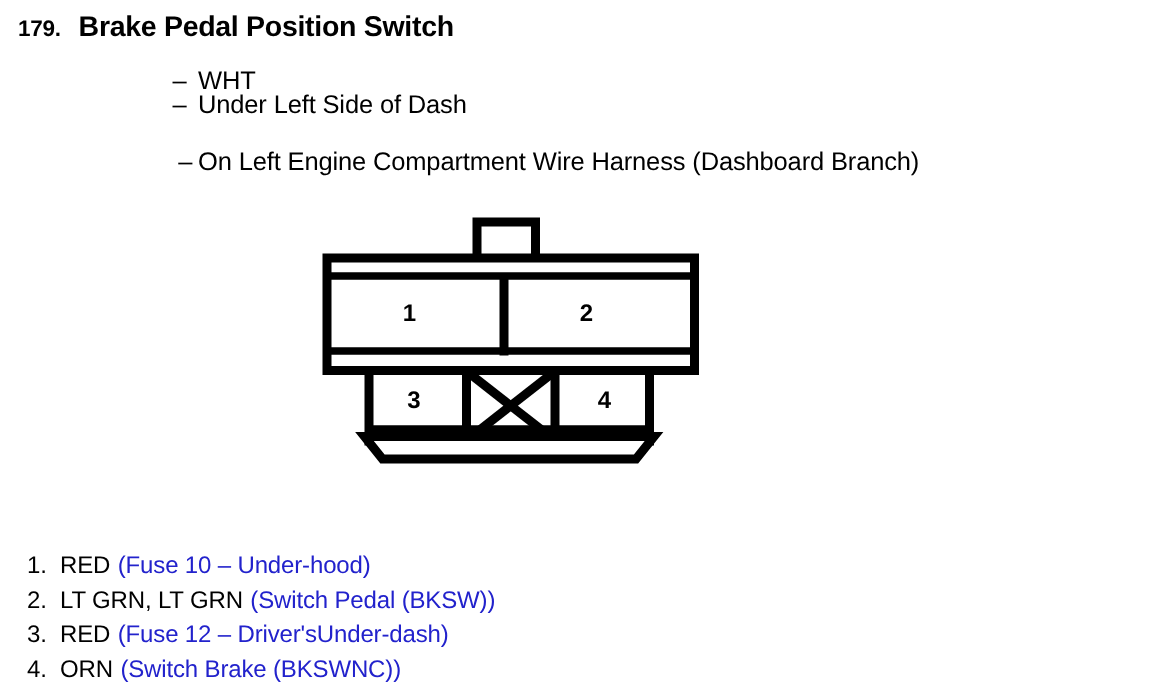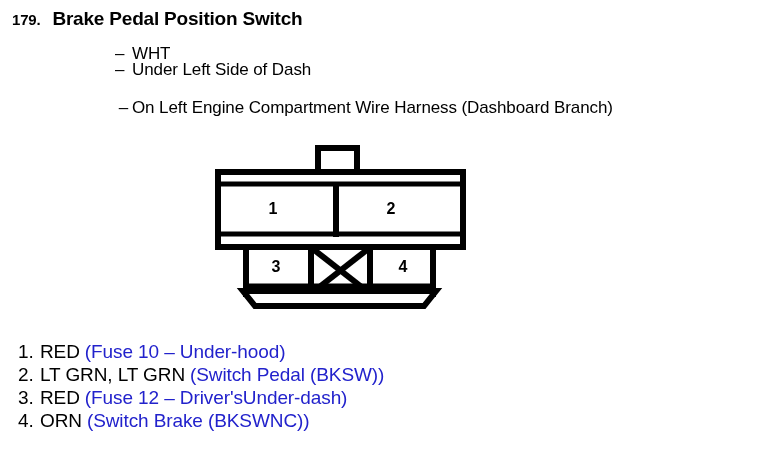--- a/index.html
+++ b/index.html
@@ -89,9 +89,10 @@
   .legend-row {
     position: absolute;
     left: 18px;
-    font-size: 19px;
+    font-size: 16px;
     white-space: nowrap;
     letter-spacing: -0.1px;
+    margin-top: 28px;
   }
   #legend-row-0 { top: 4px; }
   #legend-row-1 { top: 27px; }

